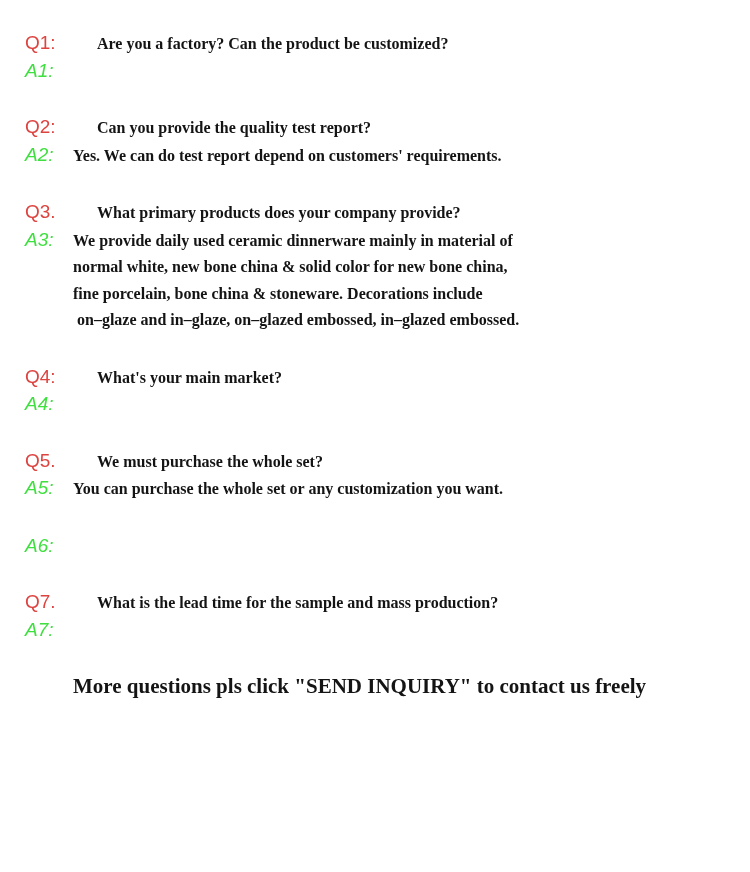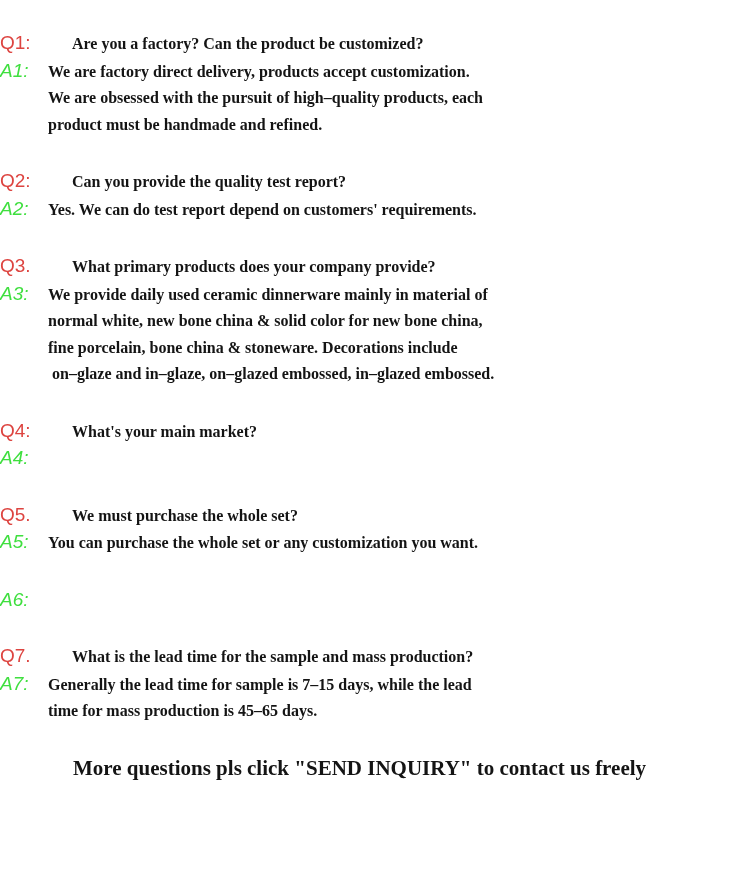--- a/index.html
+++ b/index.html
@@ -25,6 +25,7 @@
   }
   .label {
     flex: 0 0 48px;
+    margin-left: 25px;
     font-family: "Liberation Sans", sans-serif;
     font-size: 19px;
     line-height: 26.5px;

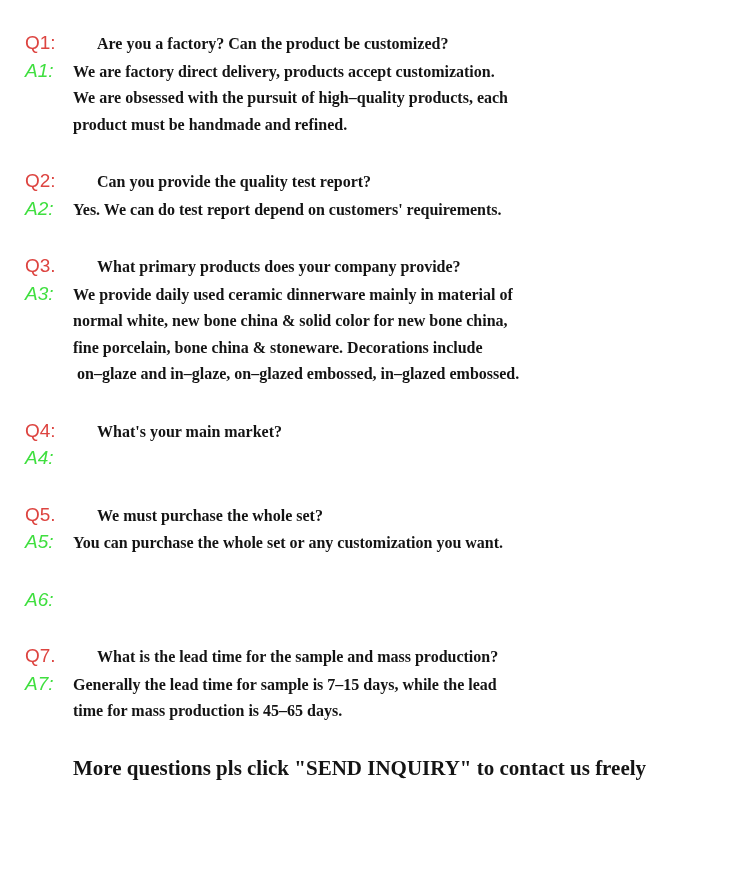--- a/index.html
+++ b/index.html
@@ -64,9 +64,6 @@
     </div>
     <div class="row a">
       <span class="label">A1:</span>
-      <span class="text">We are factory direct delivery, products accept customization.
-We are obsessed with the pursuit of high–quality products, each
-product must be handmade and refined.</span>
     </div>
   </div>
 

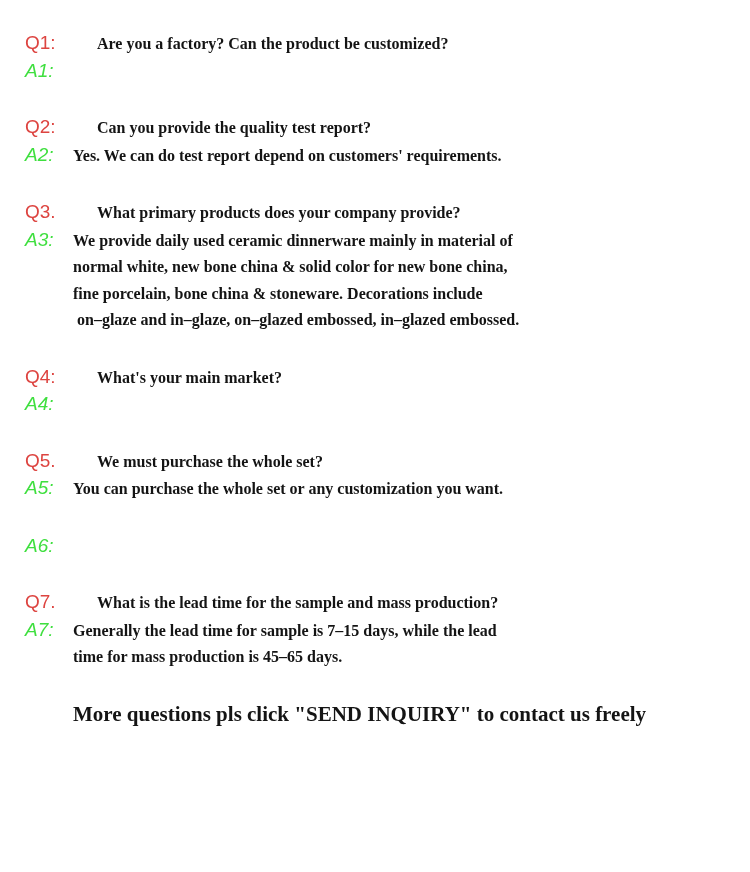--- a/index.html
+++ b/index.html
@@ -126,8 +126,6 @@
     </div>
     <div class="row a">
       <span class="label">A7:</span>
-      <span class="text">Generally the lead time for sample is 7–15 days, while the lead
-time for mass production is 45–65 days.</span>
     </div>
   </div>
 

